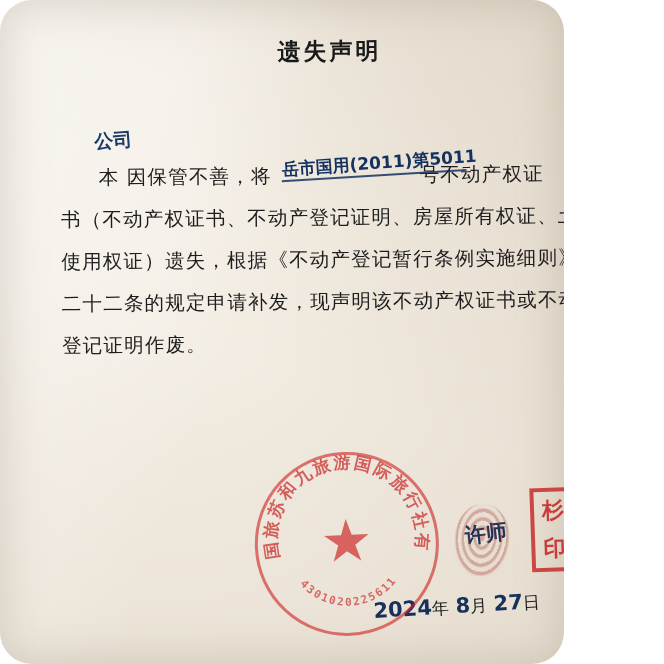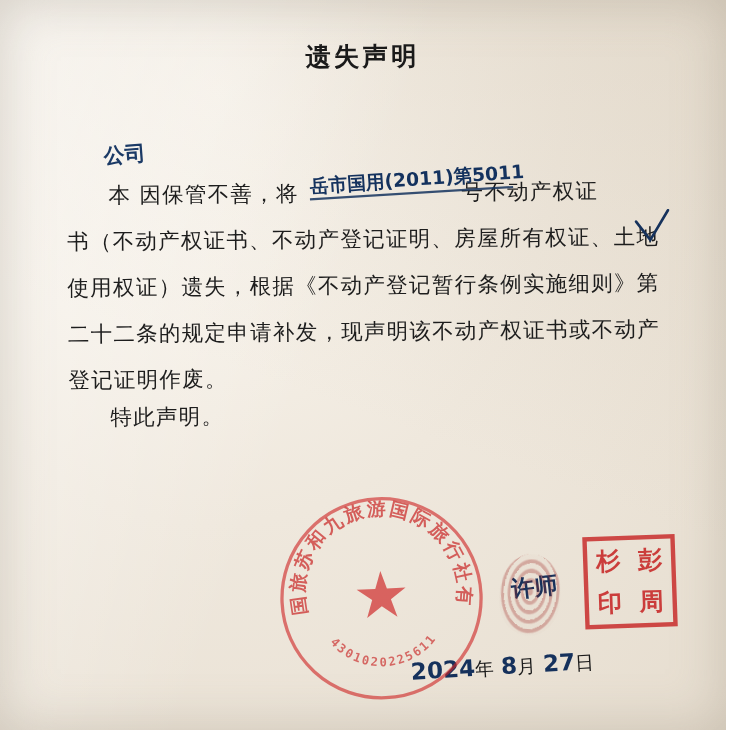--- a/index.html
+++ b/index.html
@@ -14,7 +14,7 @@
   }
   #page {
     position: relative;
-    width: 660px;
+    width: 564px;
     height: 664px;
     background: #f2ece2;
     background-image:
@@ -22,6 +22,7 @@
       linear-gradient(200deg, rgba(210,198,180,0.35) 0%, rgba(255,255,255,0.0) 55%),
       radial-gradient(ellipse at 30% 12%, #fbf7f0 0%, #efe8dd 48%, #e6ddcf 100%);
     overflow: hidden;
+    border-radius: 32px;
   }
   
   #page:before {

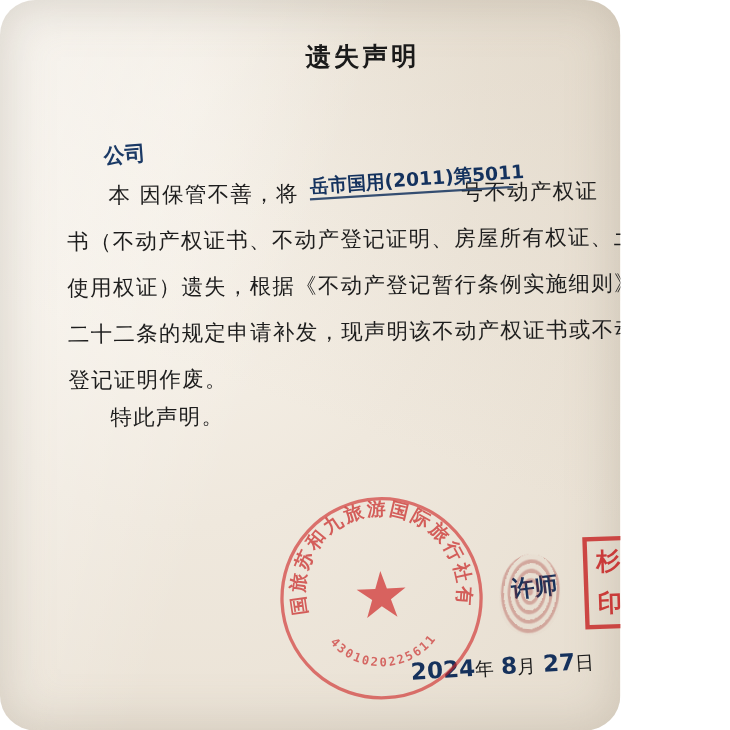--- a/index.html
+++ b/index.html
@@ -237,7 +237,7 @@
     </div>
 
     <div class="para para-close">
-      <span class="indent"></span><span>特此声明。</span>
+      <span class="indent"></span>
     </div>
 
     <div class="hand hw-name">公司</div>

